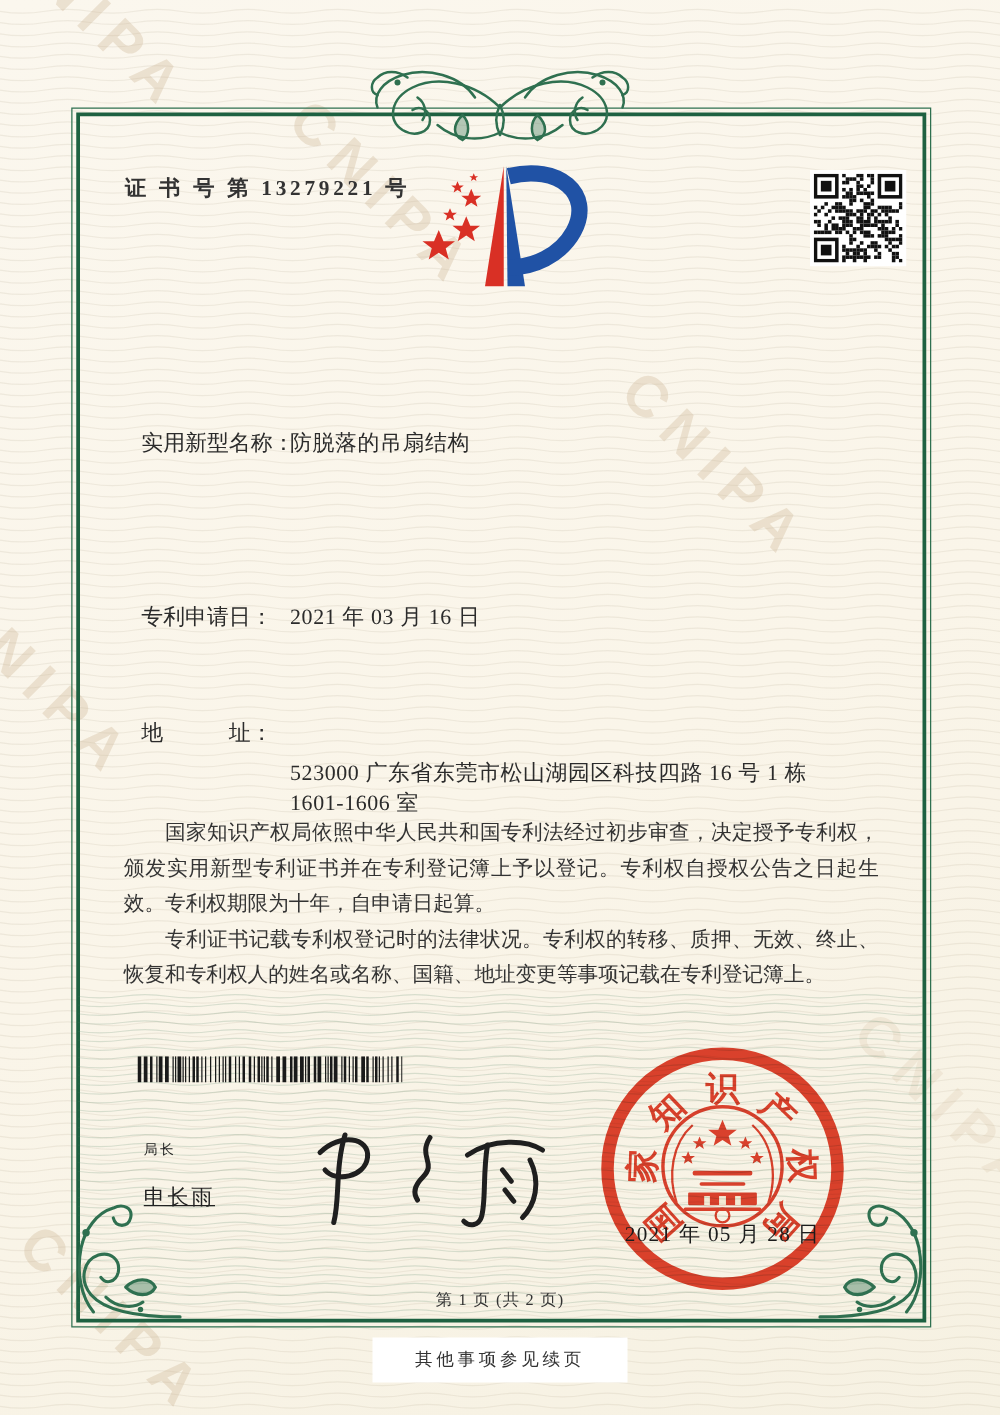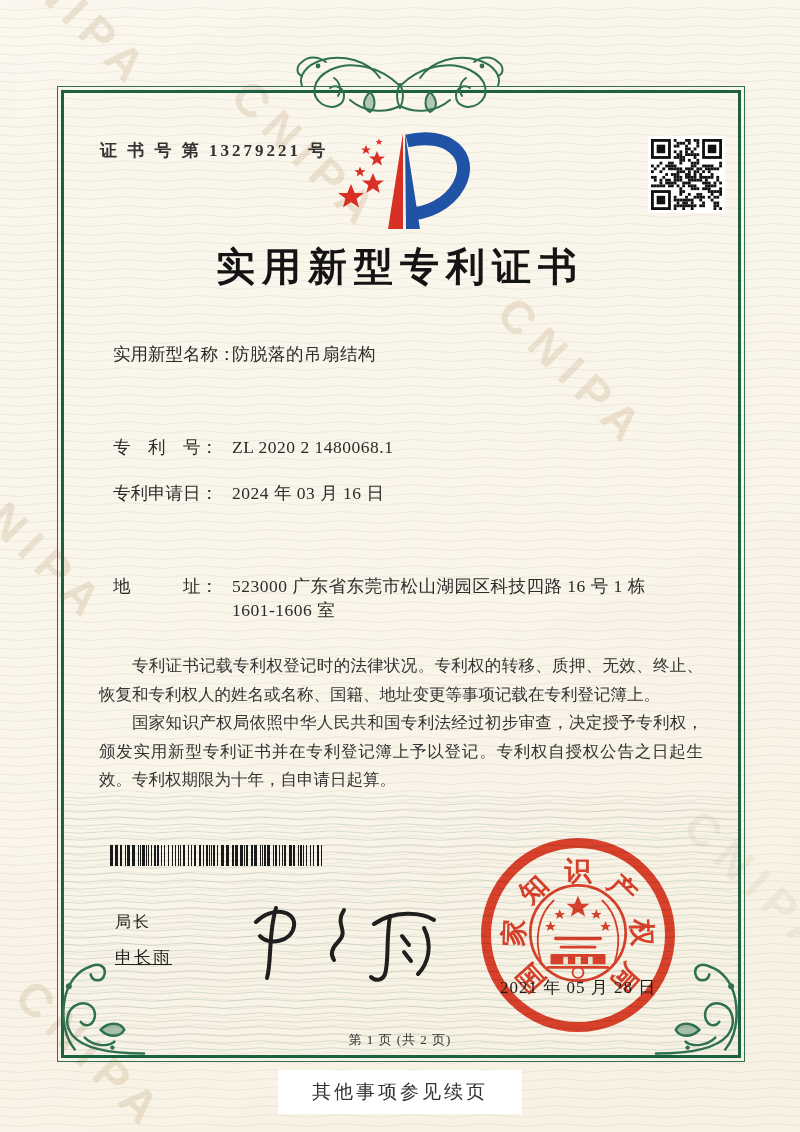--- a/index.html
+++ b/index.html
@@ -387,7 +387,6 @@
     <path d="M74,12 C114,2 142,26 126,56 C115,76 93,85 74,85" fill="none" stroke="#2052A5" stroke-width="13"></path>
   </svg>
 
-  <h1 class="title">实用新型专利证书</h1>
 
   <div class="row" style="top:342px">
     <span class="lab">实用新型名称：</span><span class="val">防脱落的吊扇结构</span>

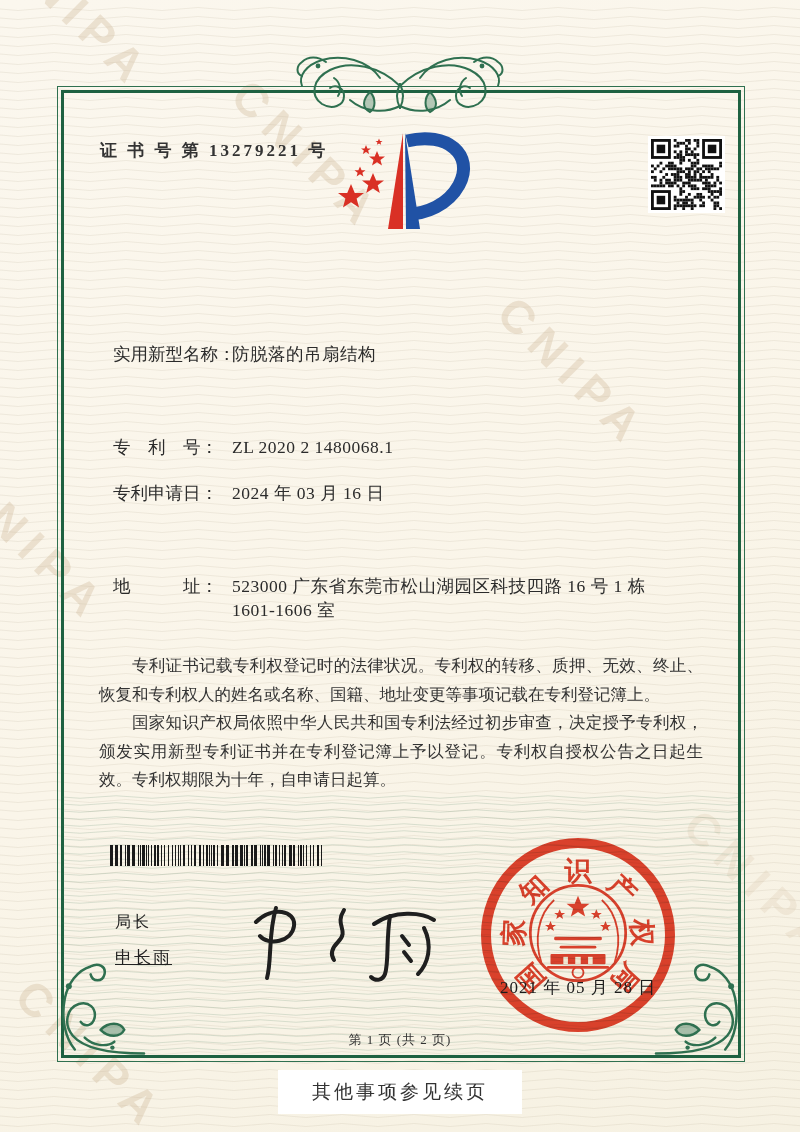--- a/index.html
+++ b/index.html
@@ -391,9 +391,6 @@
   <div class="row" style="top:342px">
     <span class="lab">实用新型名称：</span><span class="val">防脱落的吊扇结构</span>
   </div>
-  <div class="row" style="top:435px">
-    <span class="lab">专　利　号：</span><span class="val">ZL 2020 2 1480068.1</span>
-  </div>
   <div class="row" style="top:481px">
     <span class="lab">专利申请日：</span><span class="val">2024 年 03 月 16 日</span>
   </div>

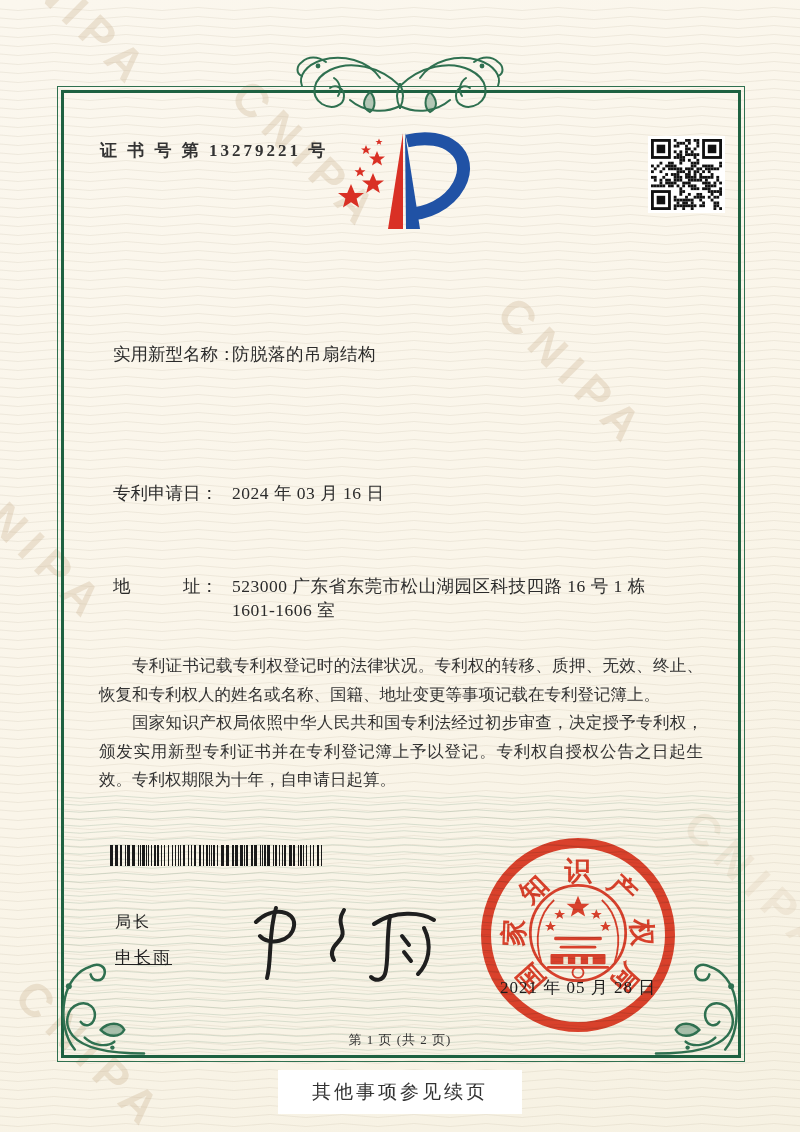--- a/index.html
+++ b/index.html
@@ -392,7 +392,7 @@
     <span class="lab">实用新型名称：</span><span class="val">防脱落的吊扇结构</span>
   </div>
   <div class="row" style="top:481px">
-    <span class="lab">专利申请日：</span><span class="val">2024 年 03 月 16 日</span>
+    <span class="lab">专利申请日：</span><span class="val">2021 年 03 月 16 日</span>
   </div>
   <div class="row row-addr" style="top:574px">
     <span class="lab">地　　　址：</span><span class="val">523000 广东省东莞市松山湖园区科技四路 16 号 1 栋 1601-1606 室</span>

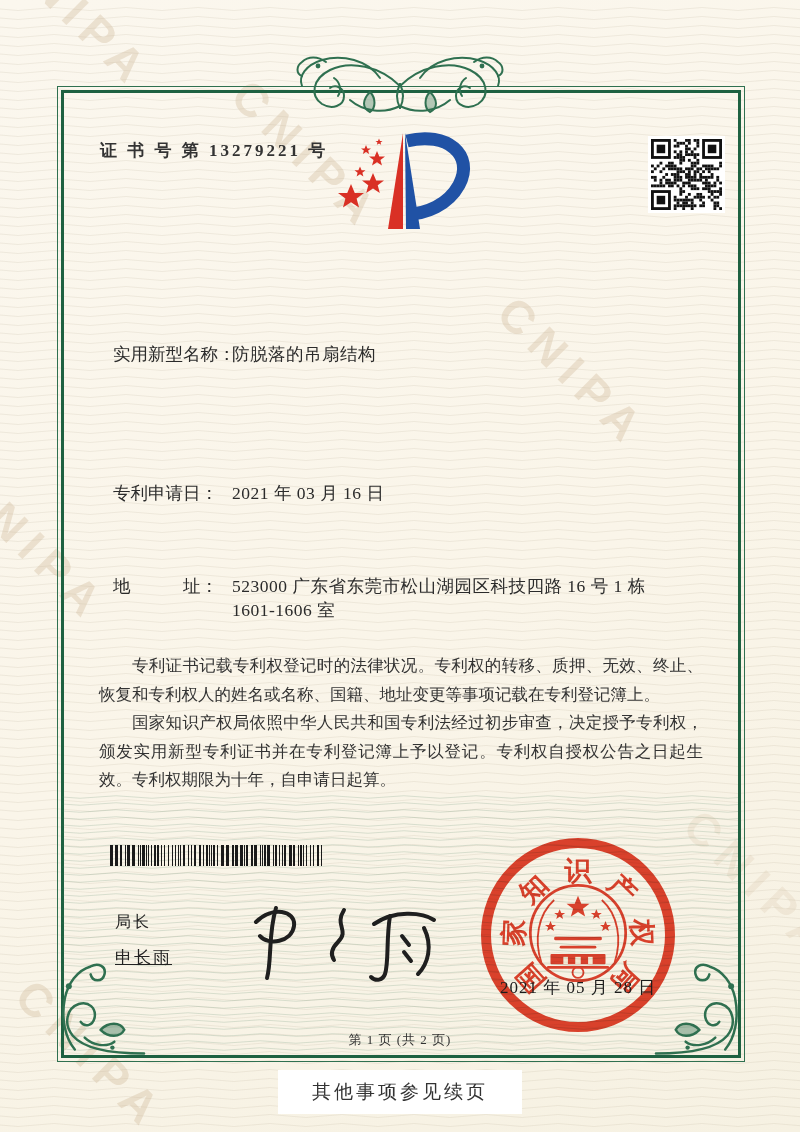--- a/index.html
+++ b/index.html
@@ -34,7 +34,7 @@
   .row .lab{display:inline-block;width:119px;}
   .row .val{letter-spacing:0.5px;}
   .row-addr{white-space:normal;width:592px;}
-  .row-addr .val{display:inline-block;width:455px;vertical-align:top;line-height:24px;}
+  .row-addr .val{display:inline-block;width:455px;vertical-align:top;line-height:24px;margin-top:32px;}
   .grant .lab2{display:inline-block;width:119px;margin-left:82px;}
 
   .body-text{position:absolute;left:99px;top:652px;width:604px;font-size:16.5px;

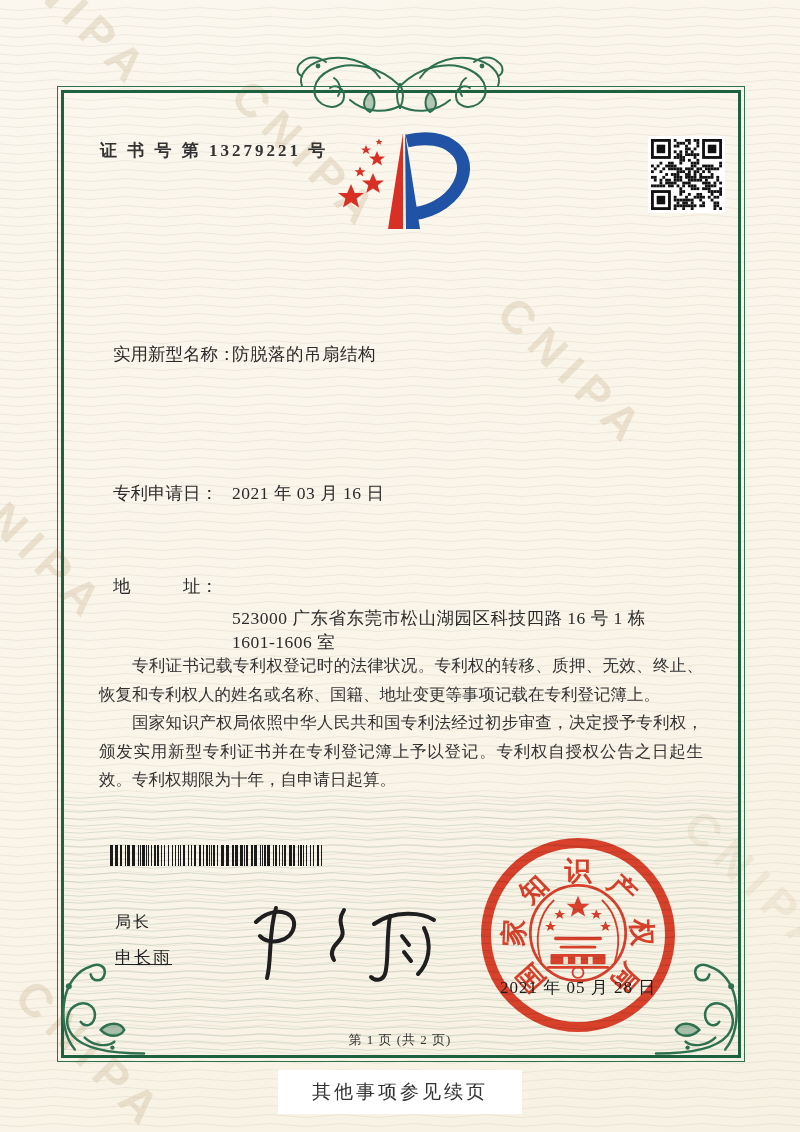--- a/index.html
+++ b/index.html
@@ -399,8 +399,8 @@
   </div>
 
   <div class="body-text">
+    <p>国家知识产权局依照中华人民共和国专利法经过初步审查，决定授予专利权，颁发实用新型专利证书并在专利登记簿上予以登记。专利权自授权公告之日起生效。专利权期限为十年，自申请日起算。</p>
     <p>专利证书记载专利权登记时的法律状况。专利权的转移、质押、无效、终止、恢复和专利权人的姓名或名称、国籍、地址变更等事项记载在专利登记簿上。</p>
-    <p>国家知识产权局依照中华人民共和国专利法经过初步审查，决定授予专利权，颁发实用新型专利证书并在专利登记簿上予以登记。专利权自授权公告之日起生效。专利权期限为十年，自申请日起算。</p>
   </div>
 
   <svg id="barcode" class="barcode" viewBox="0 0 212 21" preserveAspectRatio="none">

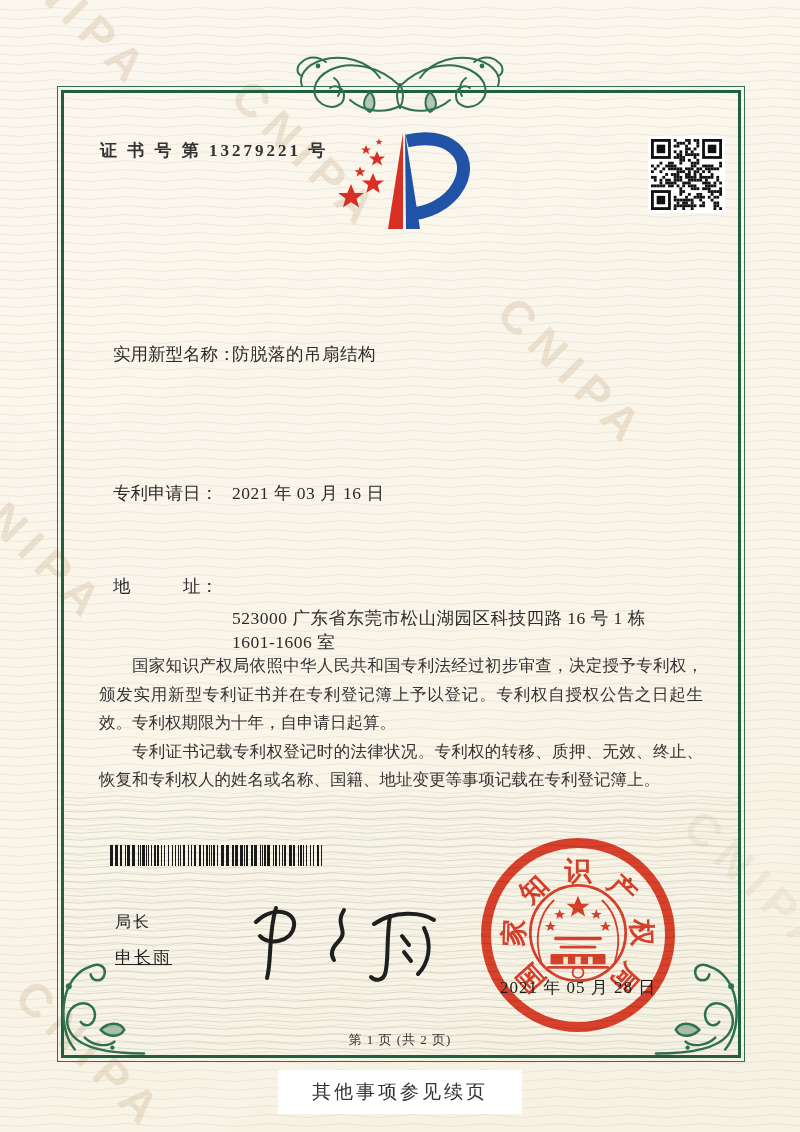--- a/index.html
+++ b/index.html
@@ -44,7 +44,7 @@
   .barcode{position:absolute;left:110px;top:845px;width:212px;height:21px;}
 
   .sig-title{position:absolute;left:115px;top:912px;font-family:"Liberation Sans",sans-serif;
-             font-size:16px;color:#222;letter-spacing:2px;}
+             font-size:11px;color:#222;letter-spacing:2px;}
   .sig-name{position:absolute;left:115px;top:946px;font-family:"Liberation Sans",sans-serif;
             font-size:17px;color:#222;letter-spacing:2px;text-decoration:underline;}
   .sig-hand{position:absolute;left:238px;top:888px;width:200px;height:96px;}

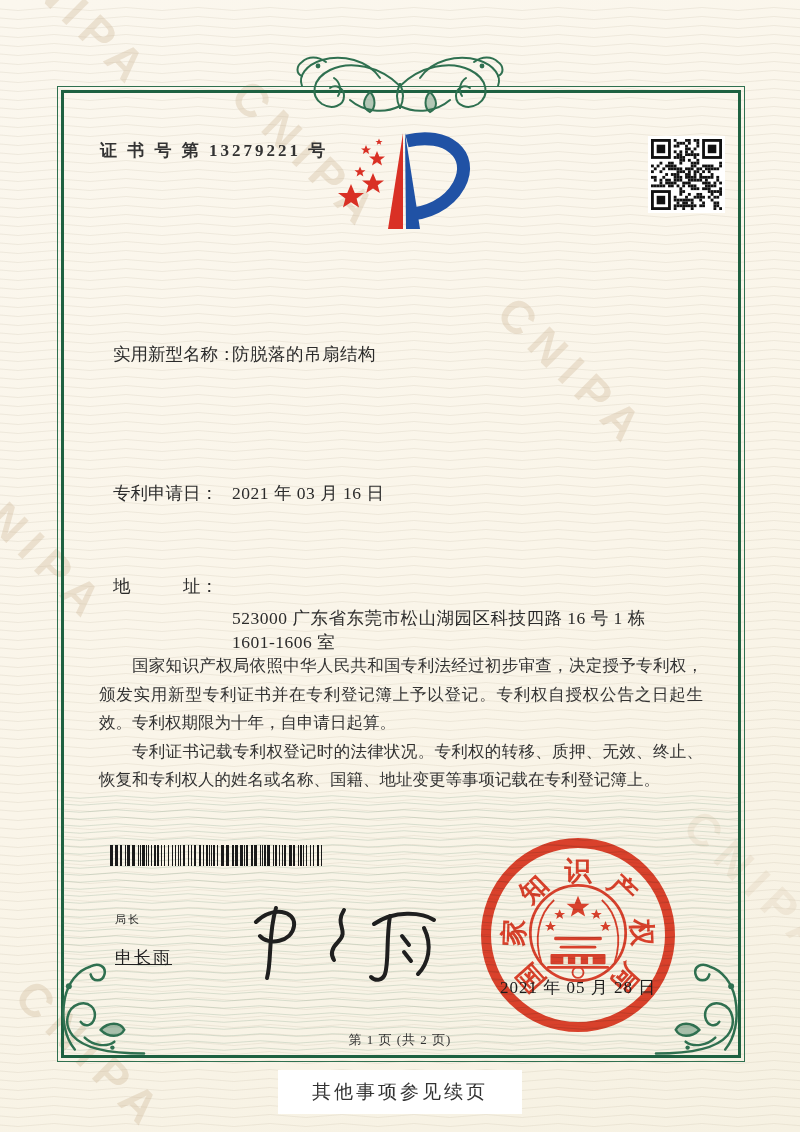--- a/index.html
+++ b/index.html
@@ -60,7 +60,7 @@
 
   .page-num{position:absolute;left:0;top:1031px;width:800px;text-align:center;font-size:13px;color:#333;letter-spacing:1px;}
   .note{position:absolute;left:50%;top:1070px;transform:translateX(-50%);background:#ffffff;
-        padding:9px 34px;font-size:19px;letter-spacing:3px;color:#333;white-space:nowrap;}
+        padding:9px 34px;font-size:14px;letter-spacing:3px;color:#333;white-space:nowrap;}
 
   .green-stroke{stroke:#2F7050;fill:none;stroke-linecap:round;}
 </style>

